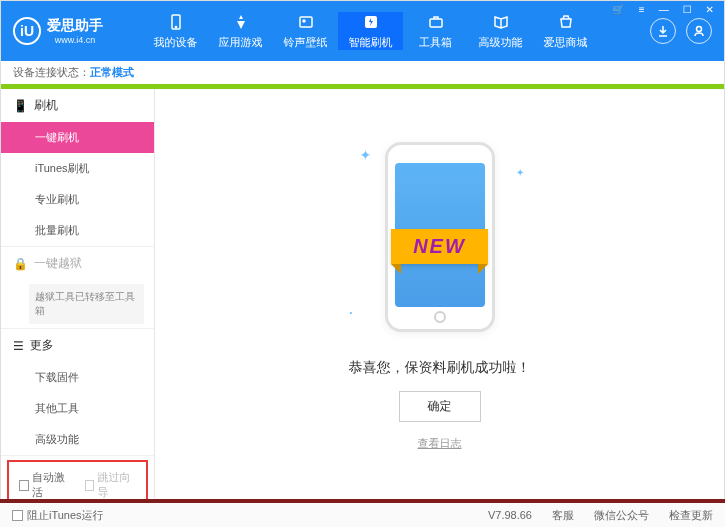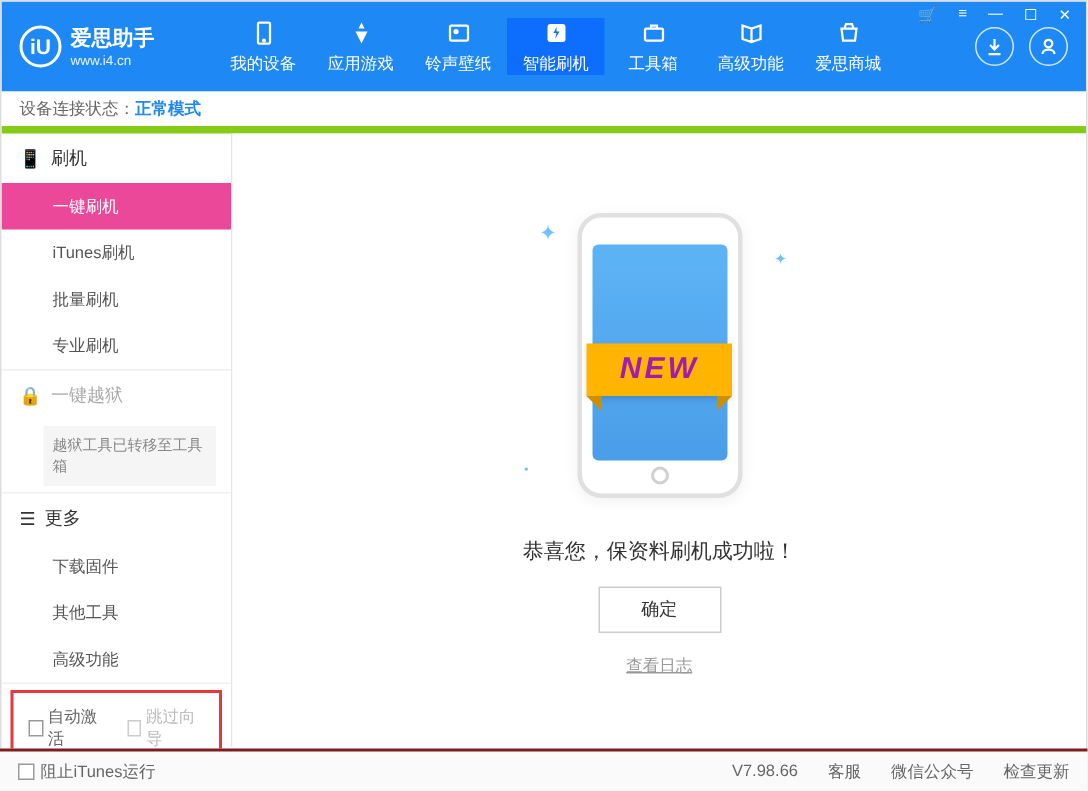--- a/index.html
+++ b/index.html
@@ -11,7 +11,7 @@
 .logo-circle { width: 28px; height: 28px; border: 2px solid #fff; border-radius: 50%; display: flex; align-items: center; justify-content: center; font-weight: bold; font-size: 14px; }
 .logo-text { margin-left: 6px; }
 .logo-title { font-size: 14px; font-weight: bold; }
-.logo-url { font-size: 9px; opacity: 0.9; }
+.logo-url { font-size: 9px; opacity: 0.9; text-align: center; }
 .nav { display: flex; flex: 1; height: 100%; }
 .nav-item { width: 65px; display: flex; flex-direction: column; align-items: center; justify-content: center; cursor: pointer; font-size: 11px; gap: 4px; }
 .nav-item.active { background: #0d6efd; }

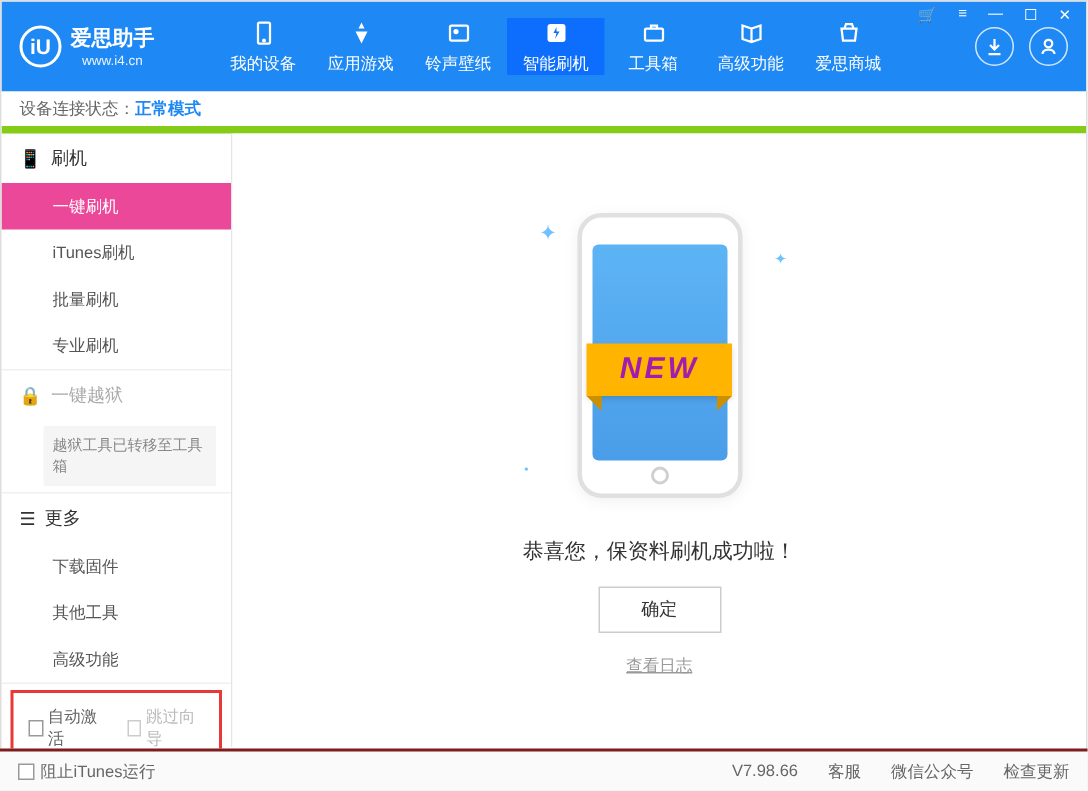--- a/index.html
+++ b/index.html
@@ -177,8 +177,8 @@
       </div>
       <div class="side-item active">一键刷机</div>
       <div class="side-item">iTunes刷机</div>
+      <div class="side-item">专业刷机</div>
       <div class="side-item">批量刷机</div>
-      <div class="side-item">专业刷机</div>
     </div>
     <div class="side-section">
       <div class="side-header muted">

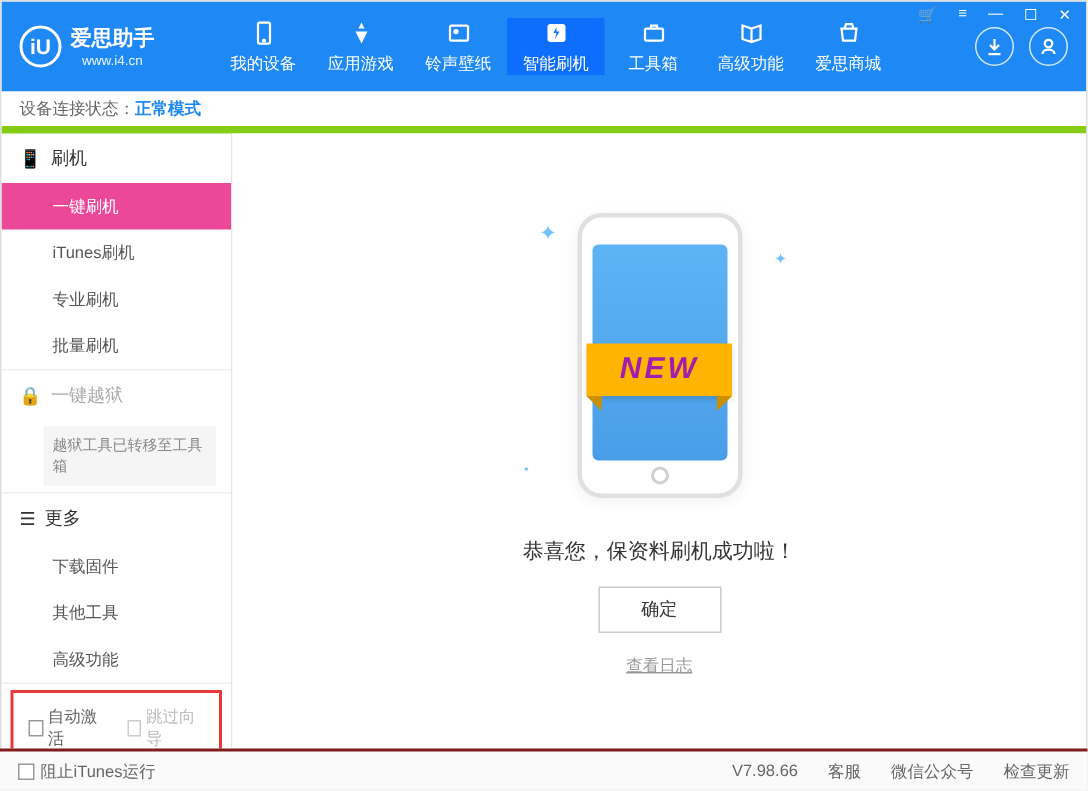--- a/index.html
+++ b/index.html
@@ -61,7 +61,7 @@
 .log-link { margin-top: 14px; font-size: 11px; color: #999; cursor: pointer; text-decoration: underline; text-align: center; }
 
 
-.footer { position: absolute; bottom: 0; left: 0; right: 0; height: 28px; border-top: 2px solid #7f1d1d; background: #fafafa; display: flex; align-items: center; padding: 0 12px; font-size: 11px; color: #666; }
+.footer { position: absolute; bottom: 0; left: 0; right: 0; height: 28px; border-top: 4px solid #7f1d1d; background: #fafafa; display: flex; align-items: center; padding: 0 12px; font-size: 11px; color: #666; }
 .footer-left { display: flex; align-items: center; gap: 4px; }
 .footer-right { margin-left: auto; display: flex; gap: 20px; align-items: center; }
 .footer-link { cursor: pointer; }

